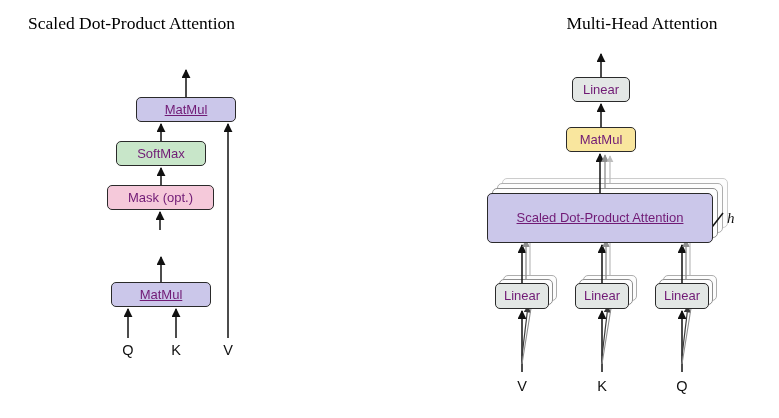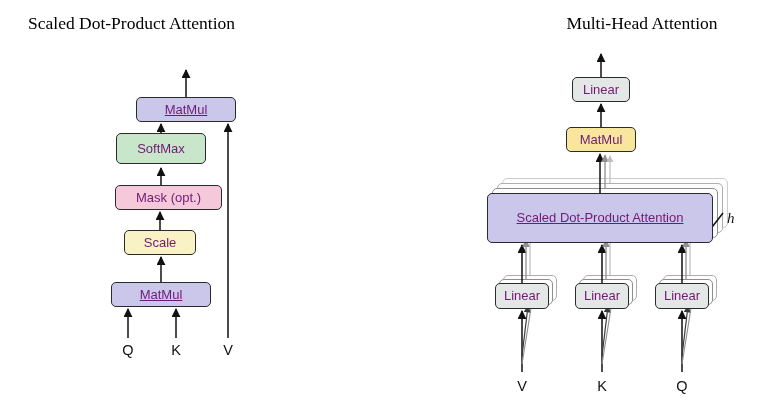--- a/index.html
+++ b/index.html
@@ -141,7 +141,7 @@
   <div class="title" style="left:28px; top:13px;">Scaled Dot-Product Attention</div>
 
   <div class="box purple" style="left:136px; top:97px;  width:100px; height:25px;">MatMul</div>
-  <div class="box green" style="left:116px; top:133px; width:90px;  height:31px;">SoftMax</div>
+  <div class="box green" style="left:116px; top:141px; width:90px;  height:25px;">SoftMax</div>
   <div class="box pink" style="left:107px; top:185px; width:107px; height:25px;">Mask (opt.)</div>
   <div class="box scaleyellow" style="left:124px; top:230px; width:72px; height:25px;">Scale</div>
   <div class="box purple" style="left:111px; top:282px; width:100px; height:25px;">MatMul</div>

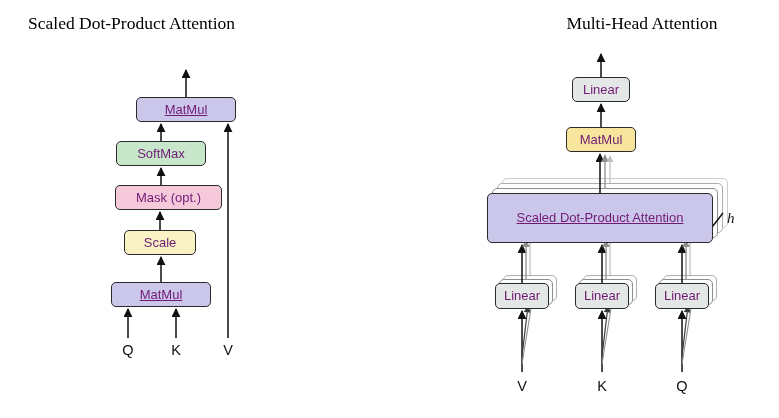--- a/index.html
+++ b/index.html
@@ -62,7 +62,7 @@
   }
   .purple       { background: var(--c-purple, #cbc7ea); text-decoration: underline; }
   .green        { background: var(--c-green, #c8e6c9); }
-  .pink         { background: var(--c-pink, #f5c9da); margin-left: 8px; }
+  .pink         { background: var(--c-pink, #f5c9da); }
   .scaleyellow  { background: var(--c-scale_yellow, #f8f2c5); }
   .concatyellow { background: var(--c-concat_yellow, #f9e69e); }
   .lineargray   { background: var(--c-linear_gray, #e3e7e5); }

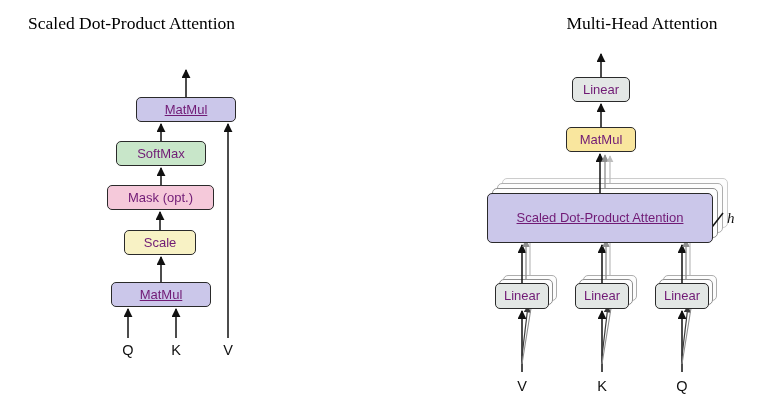--- a/index.html
+++ b/index.html
@@ -143,7 +143,6 @@
   <div class="box purple" style="left:136px; top:97px;  width:100px; height:25px;">MatMul</div>
   <div class="box green" style="left:116px; top:141px; width:90px;  height:25px;">SoftMax</div>
   <div class="box pink" style="left:107px; top:185px; width:107px; height:25px;">Mask (opt.)</div>
-  <div class="box scaleyellow" style="left:124px; top:230px; width:72px; height:25px;">Scale</div>
   <div class="box purple" style="left:111px; top:282px; width:100px; height:25px;">MatMul</div>
 
   <div class="io-label" style="left:128px; top:342px;">Q</div>

